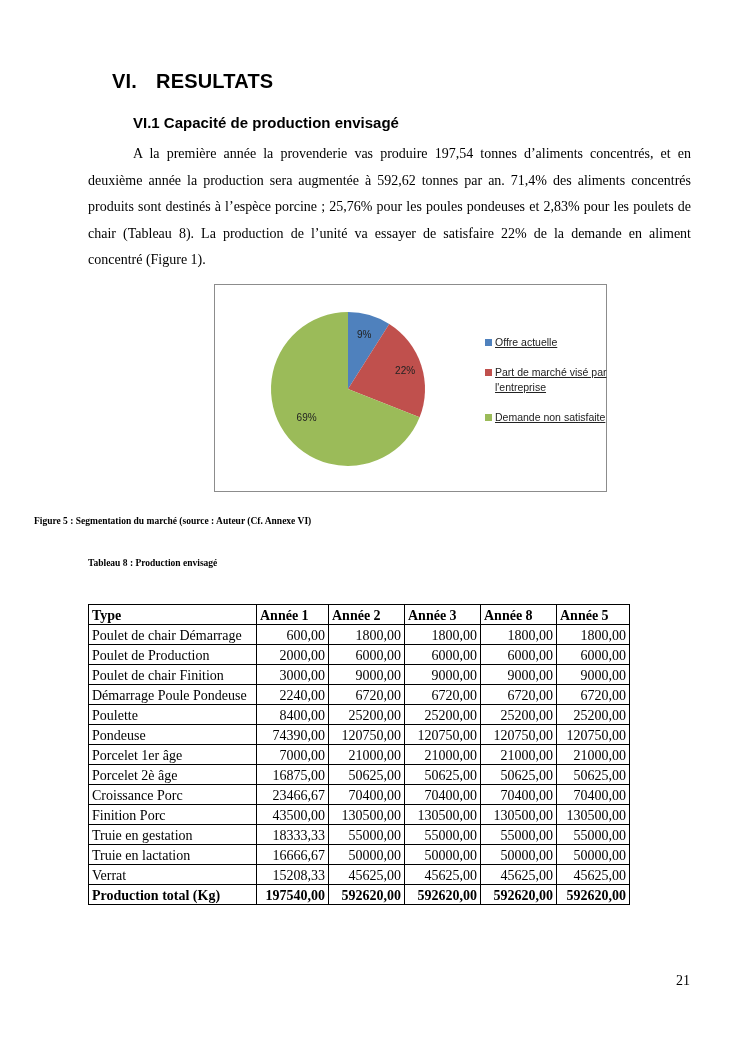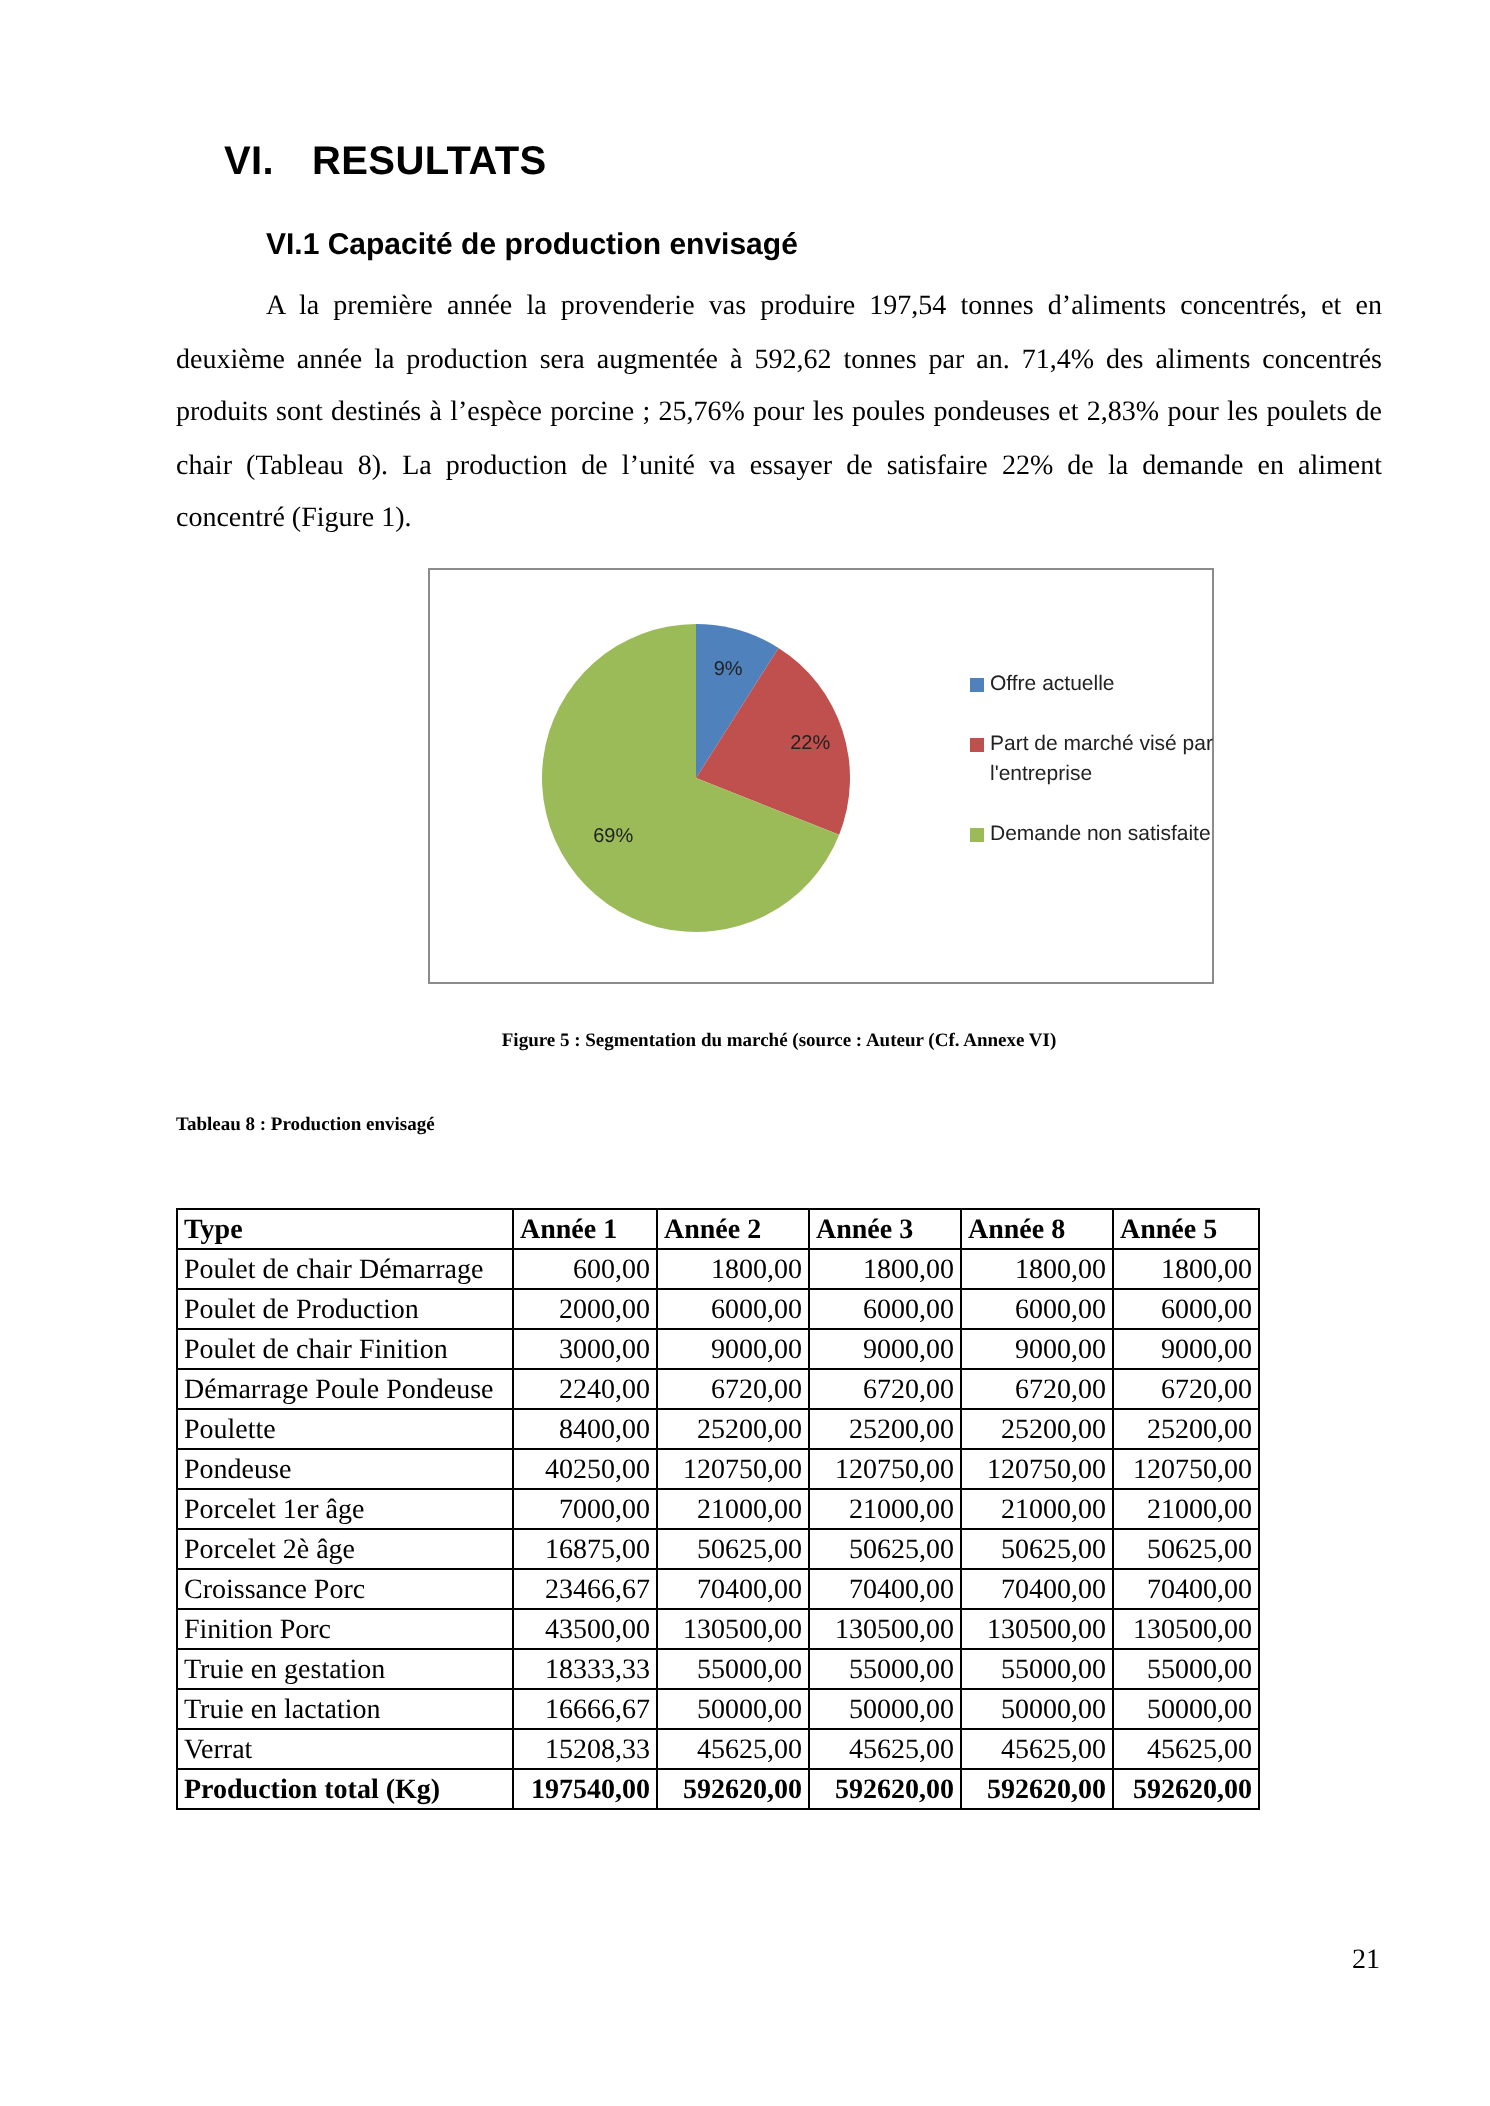--- a/index.html
+++ b/index.html
@@ -11,7 +11,7 @@
   .chart-box { position:absolute; left:214px; top:284px; width:393px; height:208px; border:1px solid #8c8c8c; box-sizing:border-box; }
   .chart-box svg { position:absolute; left:0; top:0; }
   .legend { position:absolute; left:270px; top:50px; font-family:"Liberation Sans", sans-serif; font-size:10.5px; color:#222; }
-  .legend-item { position:relative; padding-left:10px; margin-bottom:15px; line-height:15px; width:120px; }
+  .legend-item { position:relative; padding-left:10px; margin-bottom:15px; line-height:15px; width:120px;text-decoration:underline; }
   .legend-item .sw { position:absolute; left:0; top:4px; width:7px; height:7px; }
   .caption { position:absolute; left:0; width:745px; top:516px; text-align:center; font-weight:bold; font-size:9.5px; padding-left:34px; box-sizing:border-box; }
   .tcaption { position:absolute; left:88px; top:558px; font-weight:bold; font-size:9.5px; }

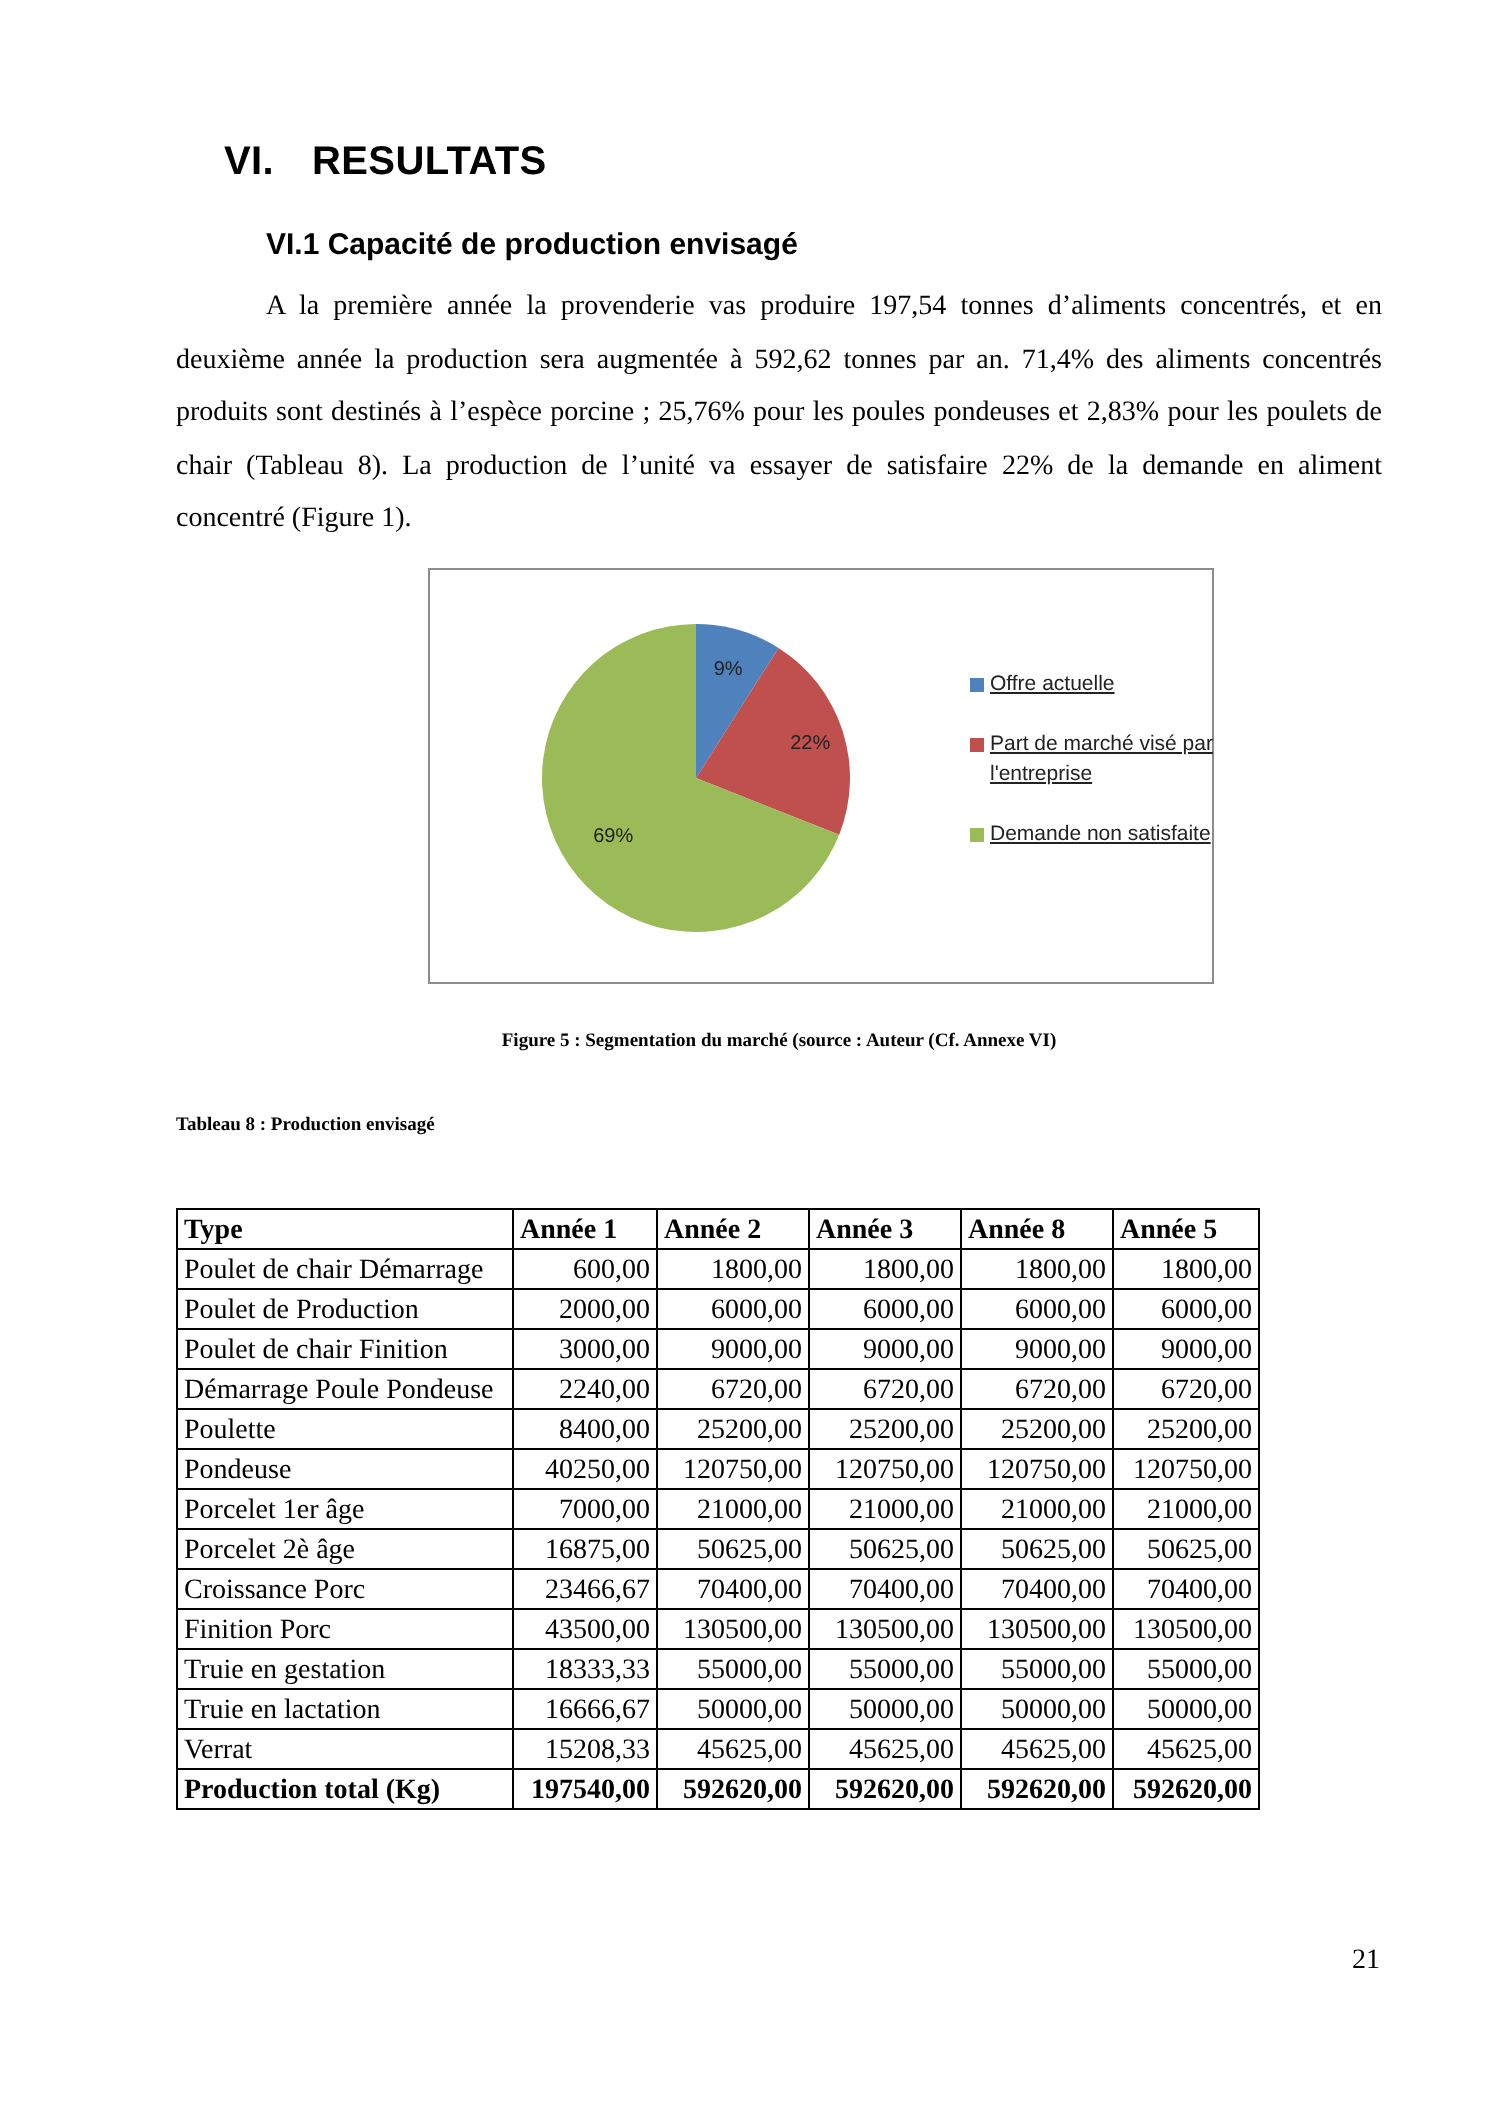--- a/index.html
+++ b/index.html
@@ -13,7 +13,7 @@
   .legend { position:absolute; left:270px; top:50px; font-family:"Liberation Sans", sans-serif; font-size:10.5px; color:#222; }
   .legend-item { position:relative; padding-left:10px; margin-bottom:15px; line-height:15px; width:120px;text-decoration:underline; }
   .legend-item .sw { position:absolute; left:0; top:4px; width:7px; height:7px; }
-  .caption { position:absolute; left:0; width:745px; top:516px; text-align:center; font-weight:bold; font-size:9.5px; padding-left:34px; box-sizing:border-box; }
+  .caption { position:absolute; left:0; width:745px; top:516px; font-weight:bold; font-size:9.5px; padding-left:34px; box-sizing:border-box; }
   .tcaption { position:absolute; left:88px; top:558px; font-weight:bold; font-size:9.5px; }
   table.prod { position:absolute; left:88px; top:604px; border-collapse:collapse; font-size:14px; }
   table.prod td, table.prod th { border:1px solid #000; padding:0 3px; line-height:17px; height:19px; vertical-align:bottom; }

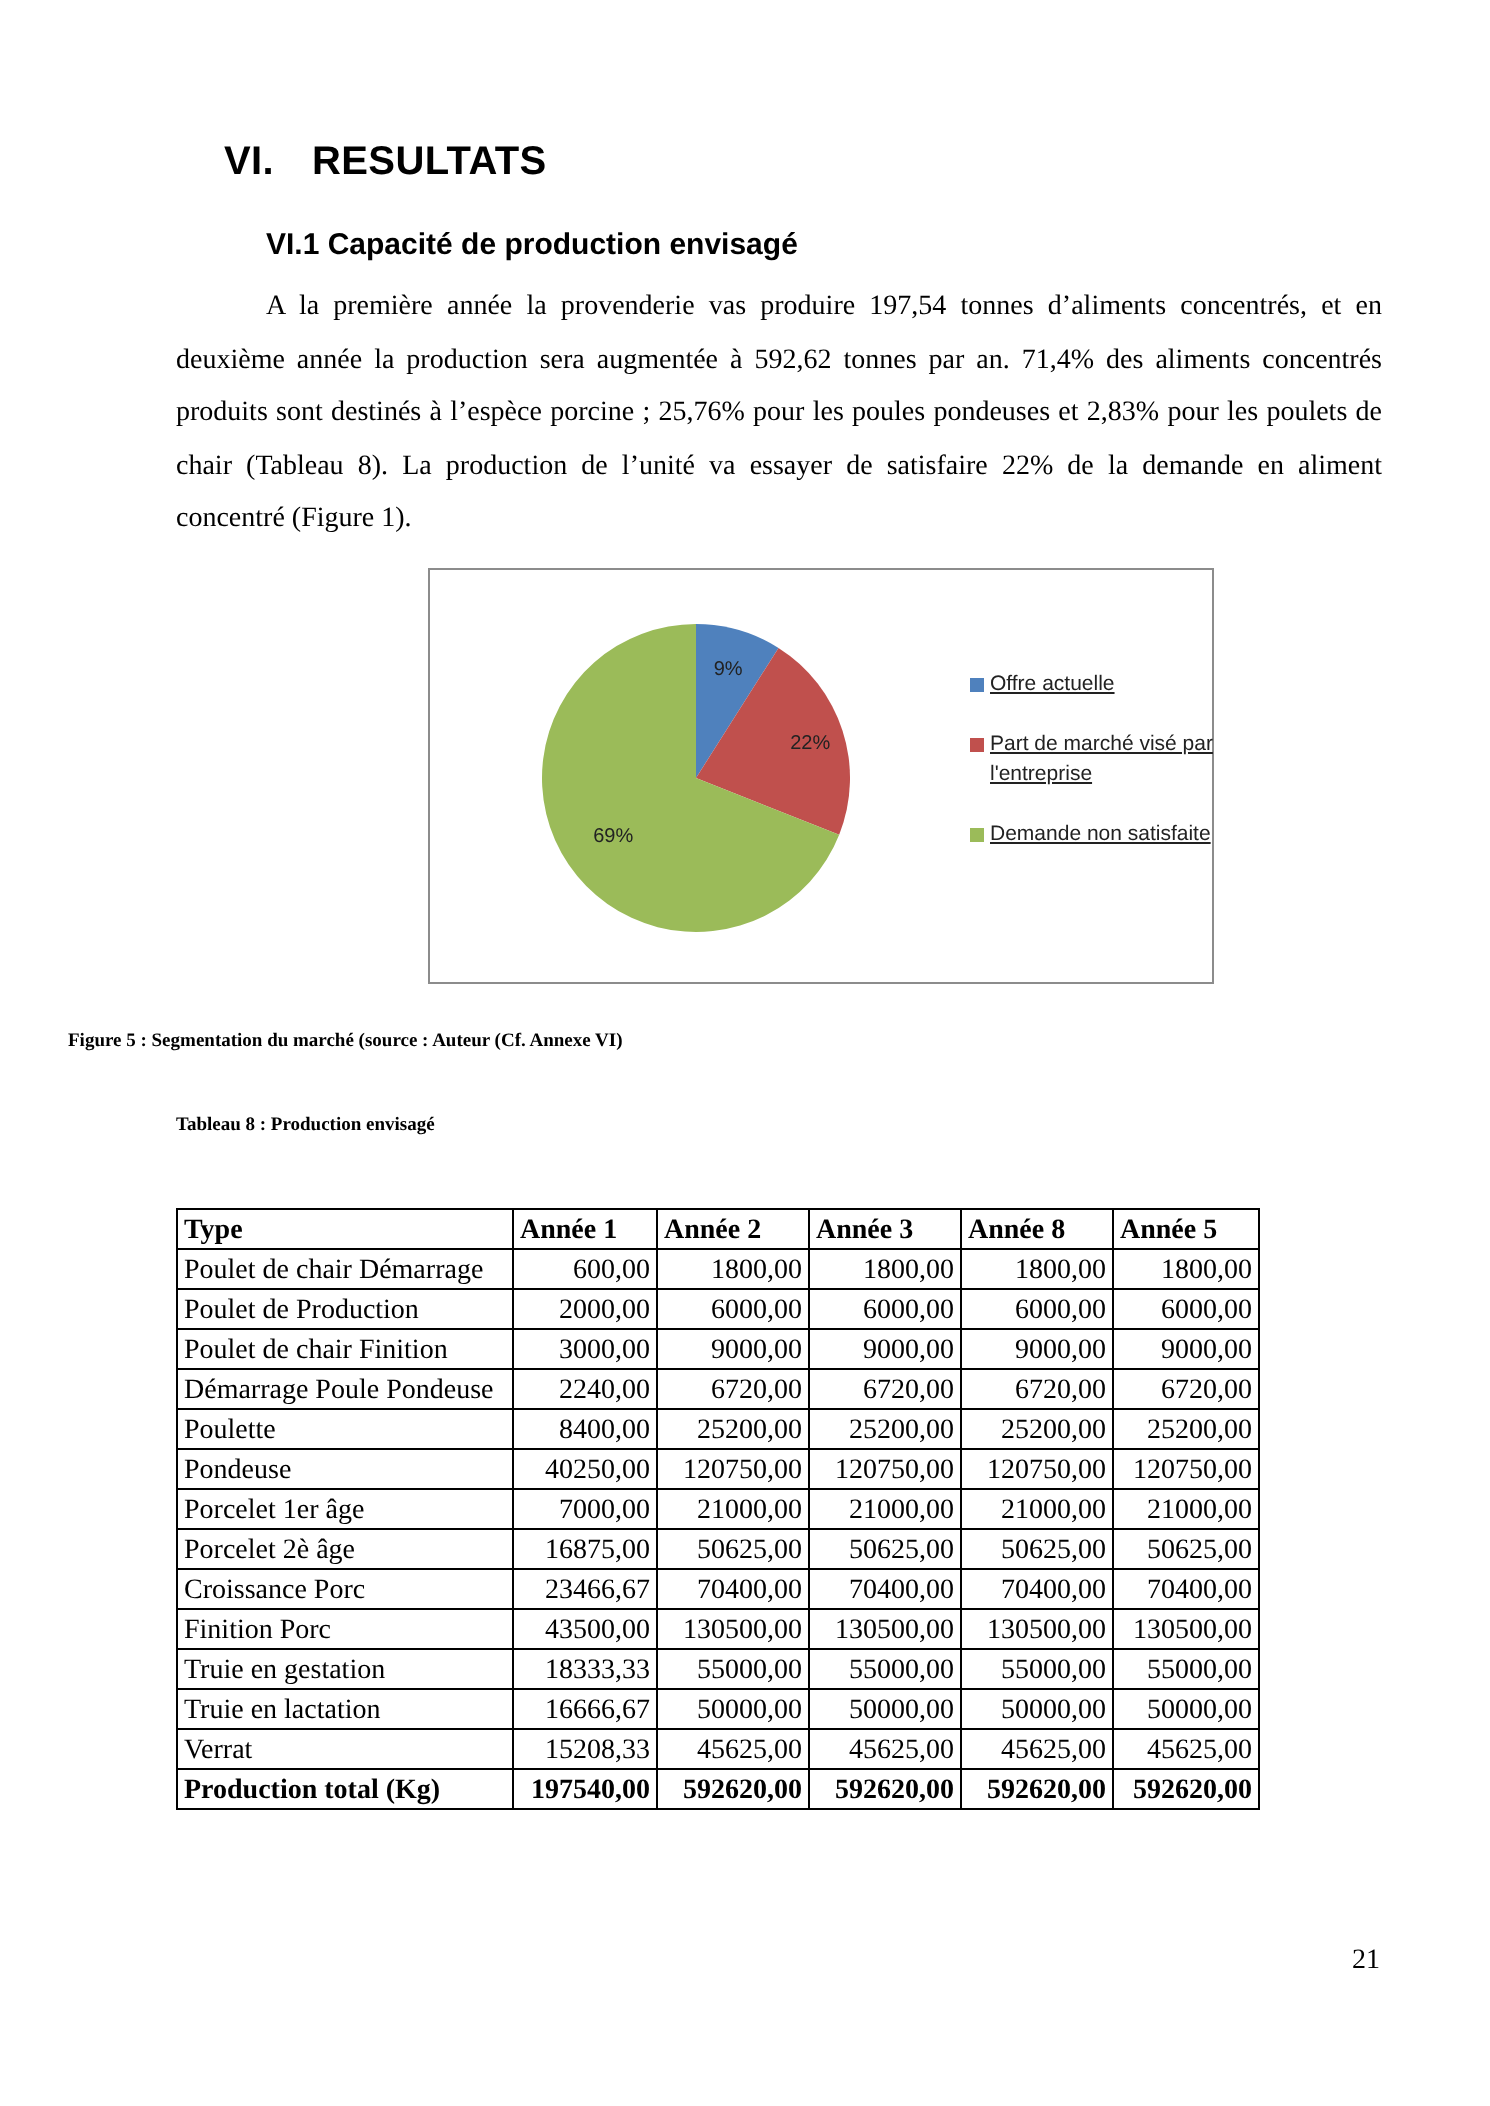--- a/index.html
+++ b/index.html
@@ -121,7 +121,7 @@
       </tr>
       <tr>
         <td>Pondeuse</td>
-        <td class="num">40250,00</td>
+        <td class="num">74390,00</td>
         <td class="num">120750,00</td>
         <td class="num">120750,00</td>
         <td class="num">120750,00</td>

